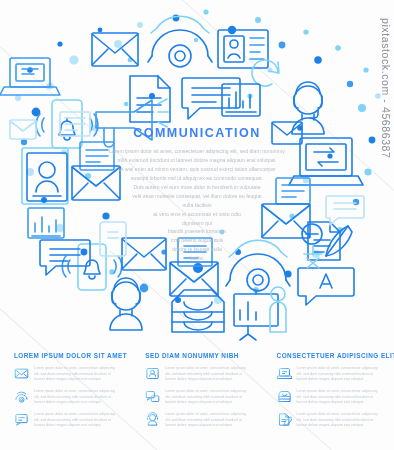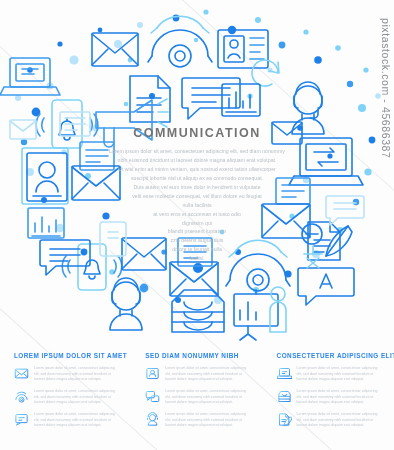--- a/index.html
+++ b/index.html
@@ -28,7 +28,7 @@
     pointer-events:none;
   }
   .center-title{
-    font-size:12.5px;font-weight:bold;color:#737373;letter-spacing:1.5px;
+    font-size:12.5px;font-weight:bold;color:#3b82f6;letter-spacing:1.5px;
     margin:0 0 7px 0;
   }
   .center-copy{

